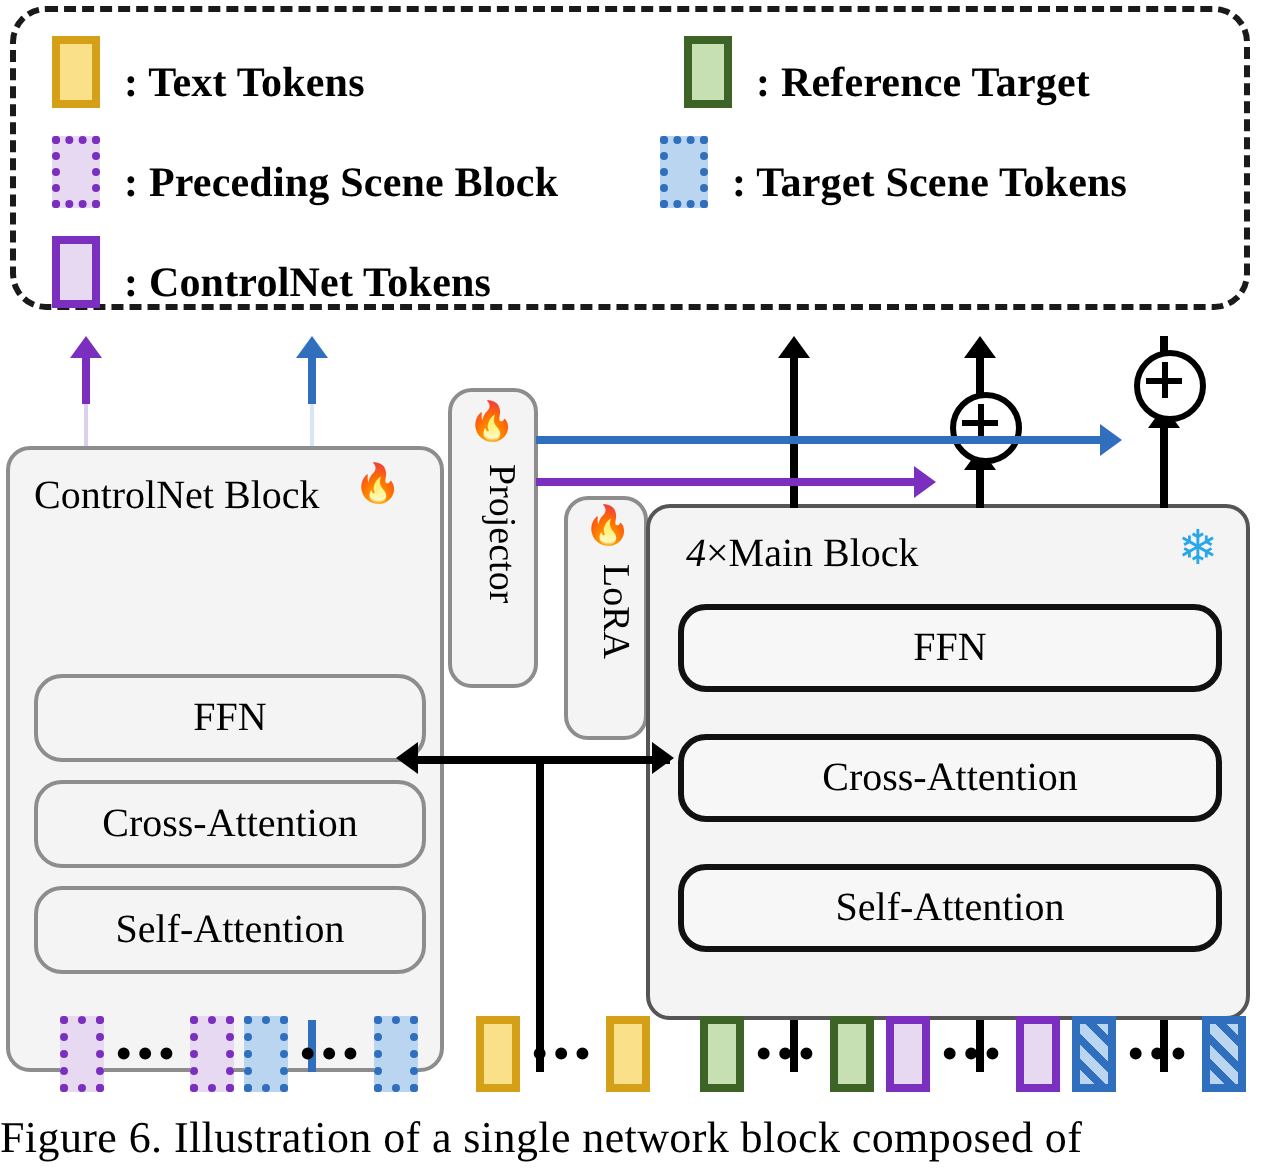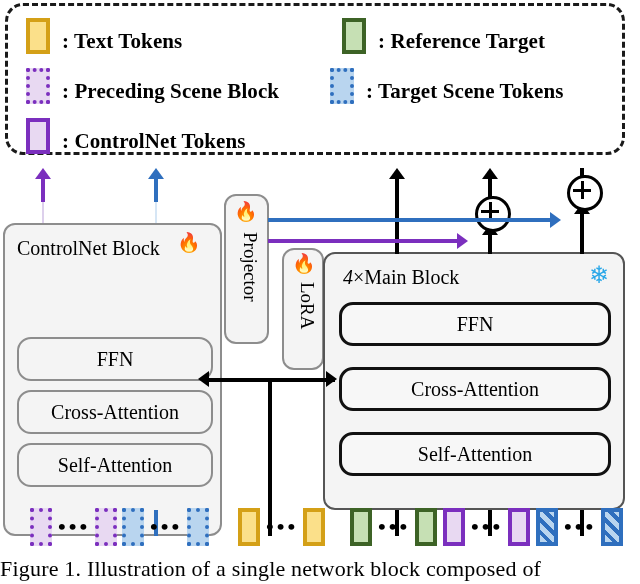--- a/index.html
+++ b/index.html
@@ -228,6 +228,6 @@
 
 </div>
 
-<div id="caption">Figure 1.   Illustration of a single network block composed of</div>
+<div id="caption">Figure 6.   Illustration of a single network block composed of</div>
 
 </body></html>

